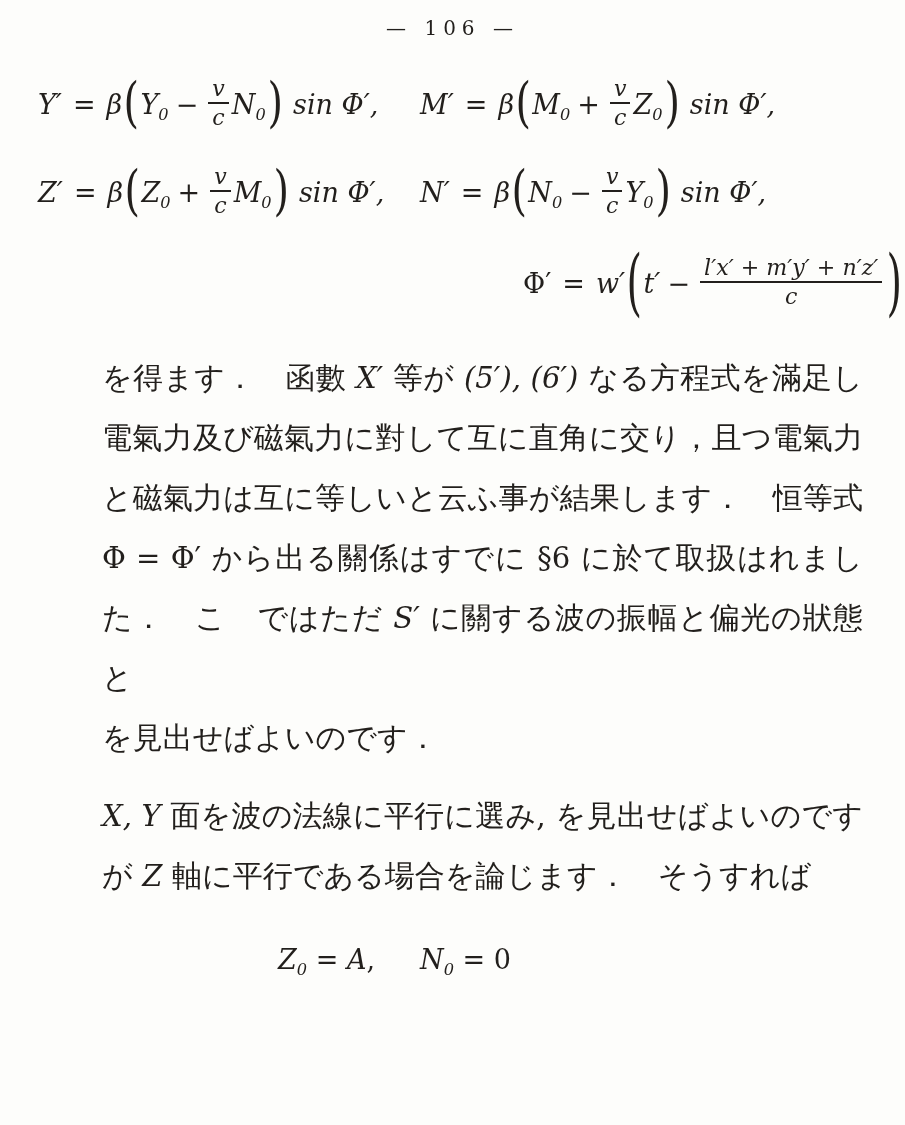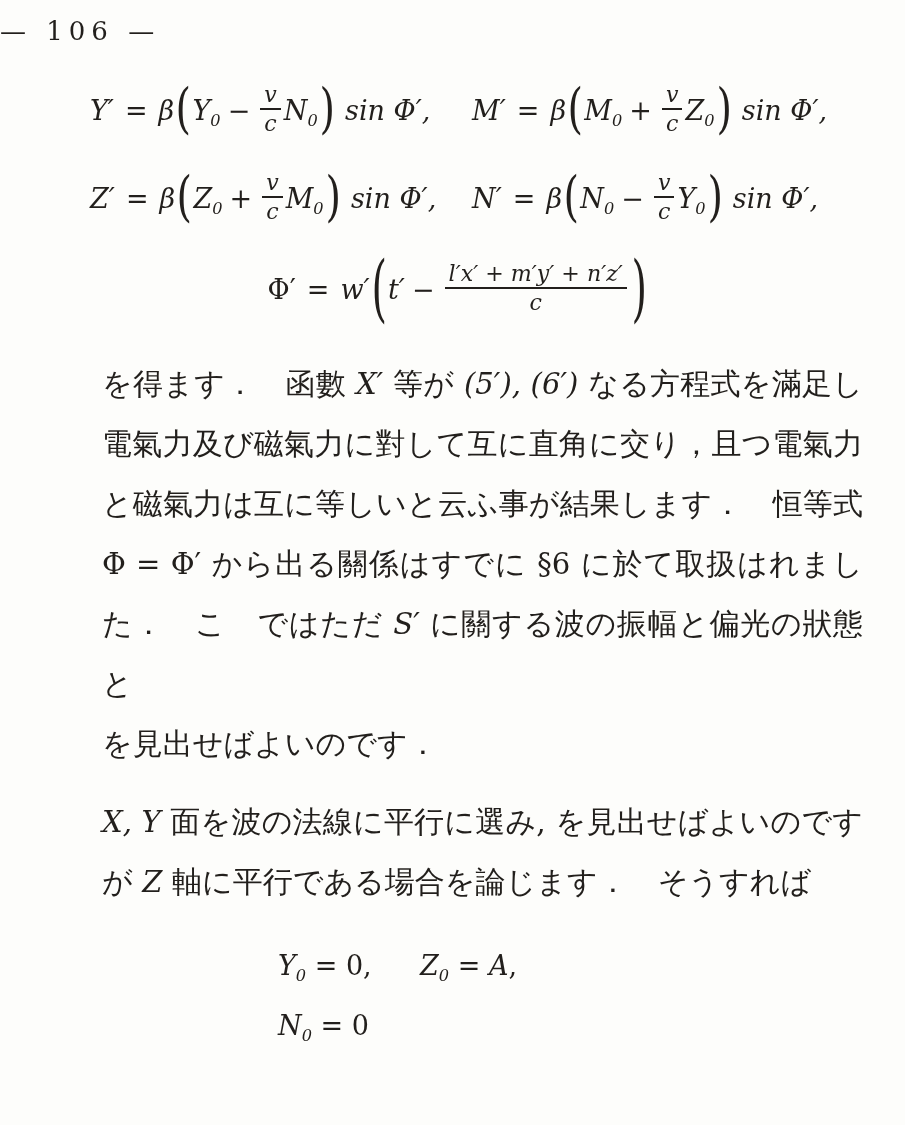--- a/index.html
+++ b/index.html
@@ -17,7 +17,8 @@
   
   .pageno{
     margin-top:16px;
-    font-size:26px;
+    text-align:center;
+    font-size:20px;
     letter-spacing:6px;
     color:var(--ink);
   }

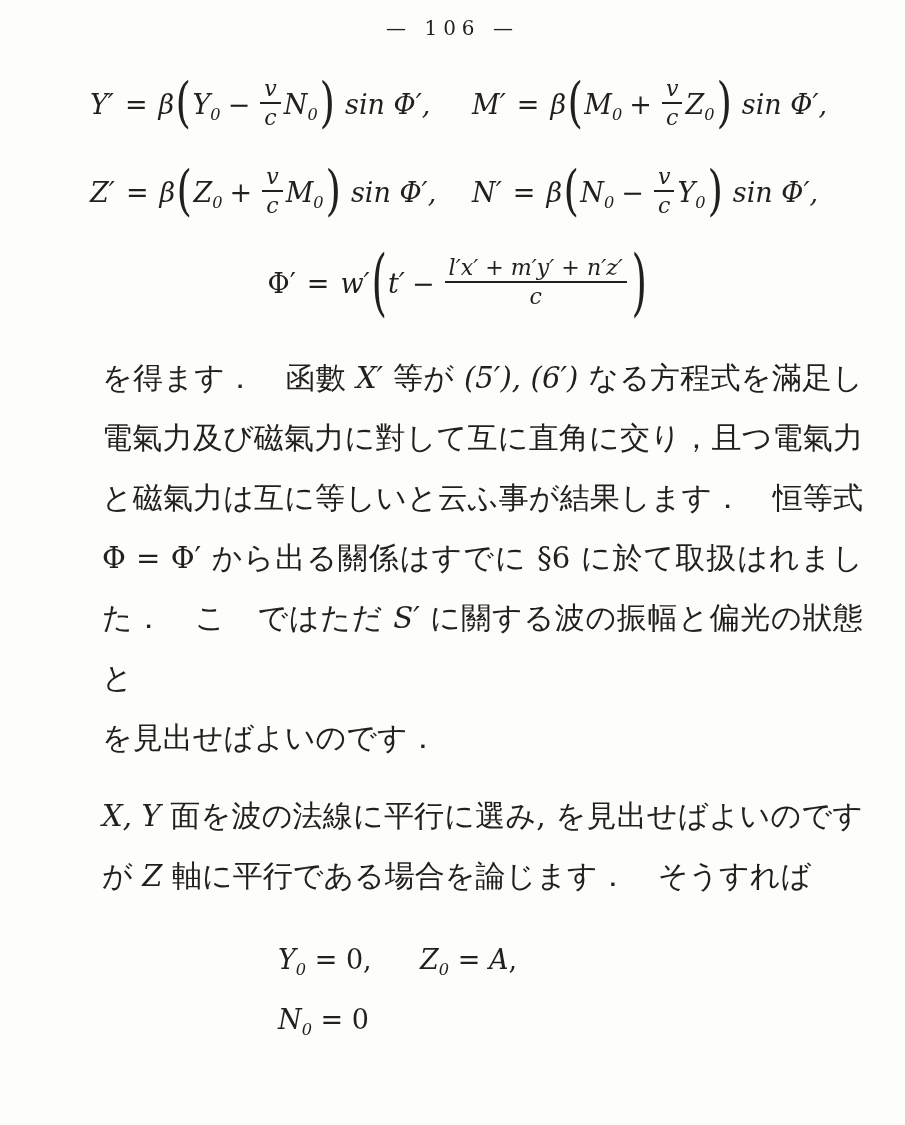--- a/index.html
+++ b/index.html
@@ -28,7 +28,7 @@
     display:flex;
     align-items:center;
     height:88px;
-    padding-left:90px;
+    padding-left:38px;
   }
   .eqrow > .eq:first-child{width:382px;}
   .eqrow.phi-row{justify-content:center;padding-left:12px;height:94px;}

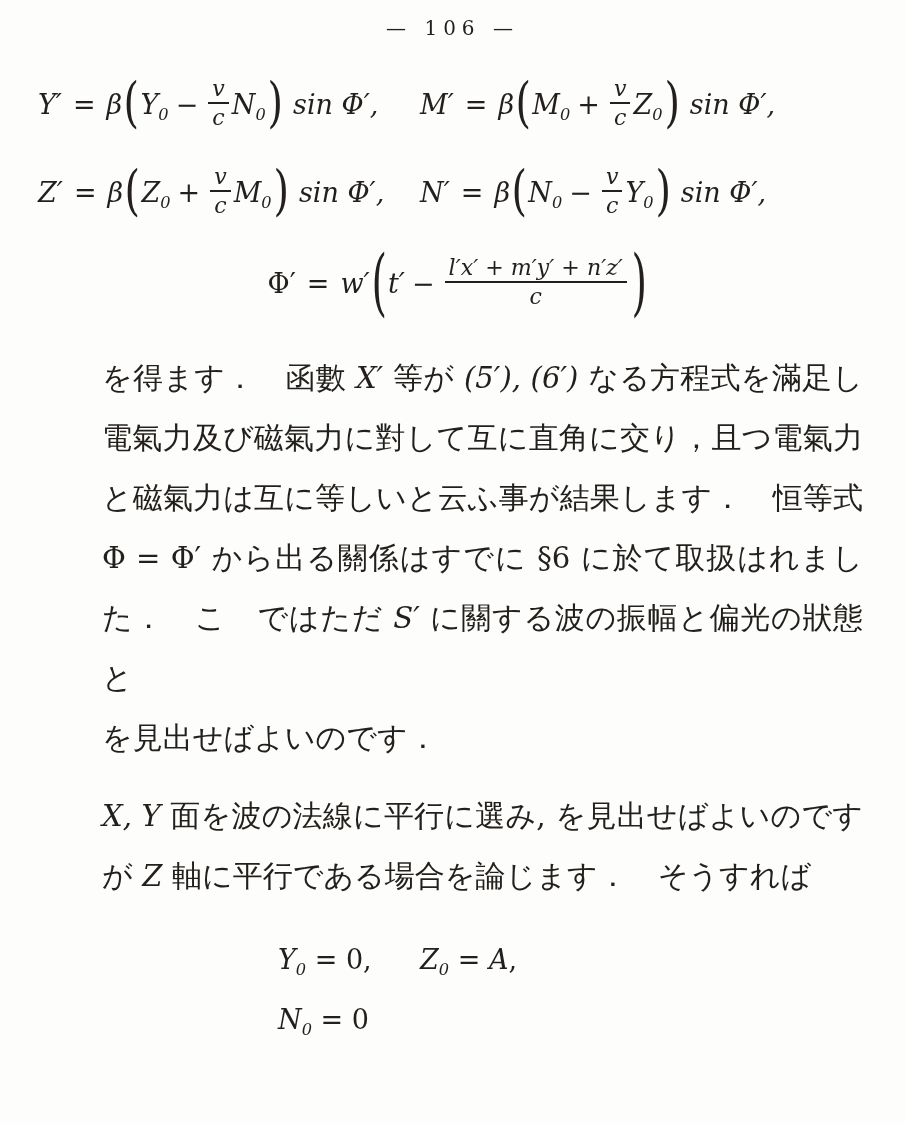--- a/index.html
+++ b/index.html
@@ -31,7 +31,7 @@
     padding-left:38px;
   }
   .eqrow > .eq:first-child{width:382px;}
-  .eqrow.phi-row{justify-content:center;padding-left:12px;height:94px;}
+  .eqrow.phi-row{justify-content:flex-end;padding-left:12px;height:94px;}
   .eq{
     font-size:27px;
     white-space:nowrap;

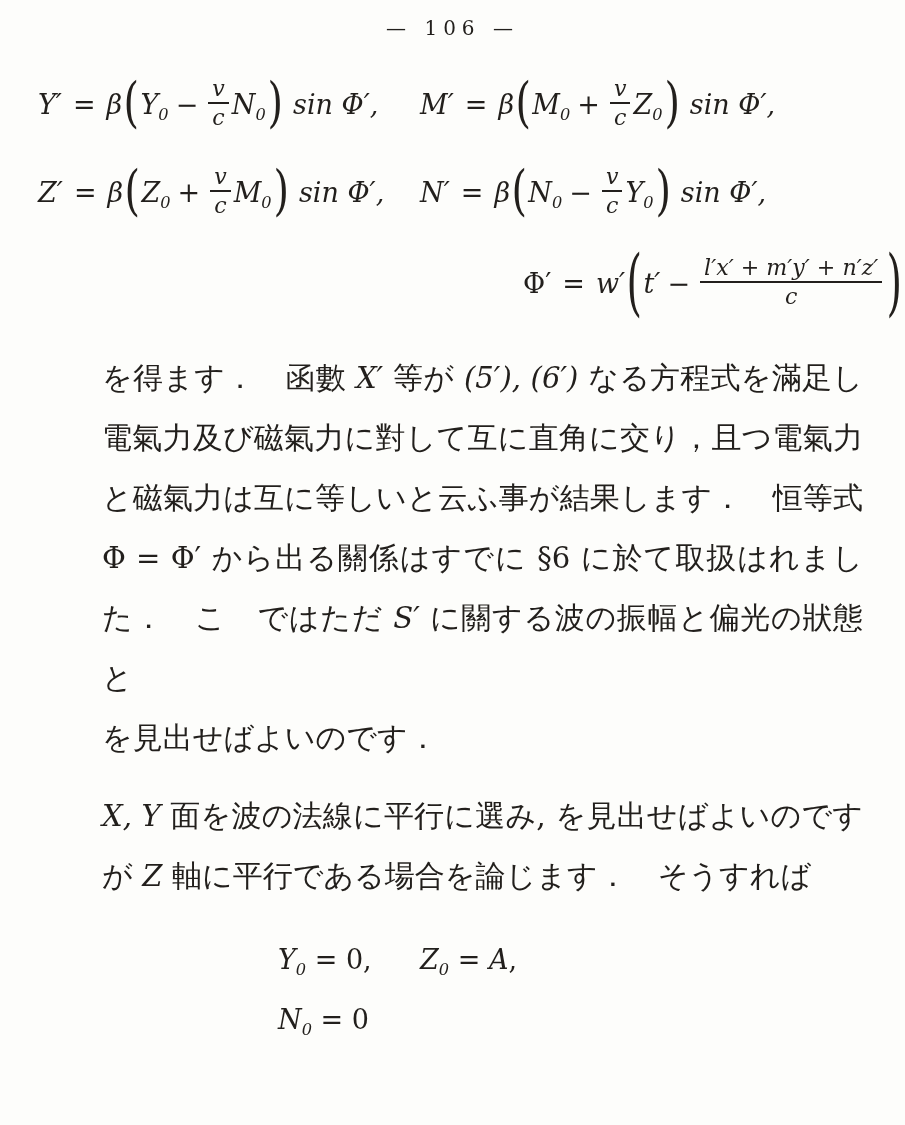--- a/index.html
+++ b/index.html
@@ -135,7 +135,6 @@
 </div>
 
 <div class="beqblock">
-  <div class="beq"><span class="mv">Y</span><sub class="mv subt">0</sub><span class="rm"> = 0,</span></div>
   <div class="beq"><span class="mv">Z</span><sub class="mv subt">0</sub><span class="rm"> = </span><span class="mv">A</span><span class="rm">,</span></div>
   <div class="beq"><span class="mv">N</span><sub class="mv subt">0</sub><span class="rm"> = 0</span></div>
 </div>

